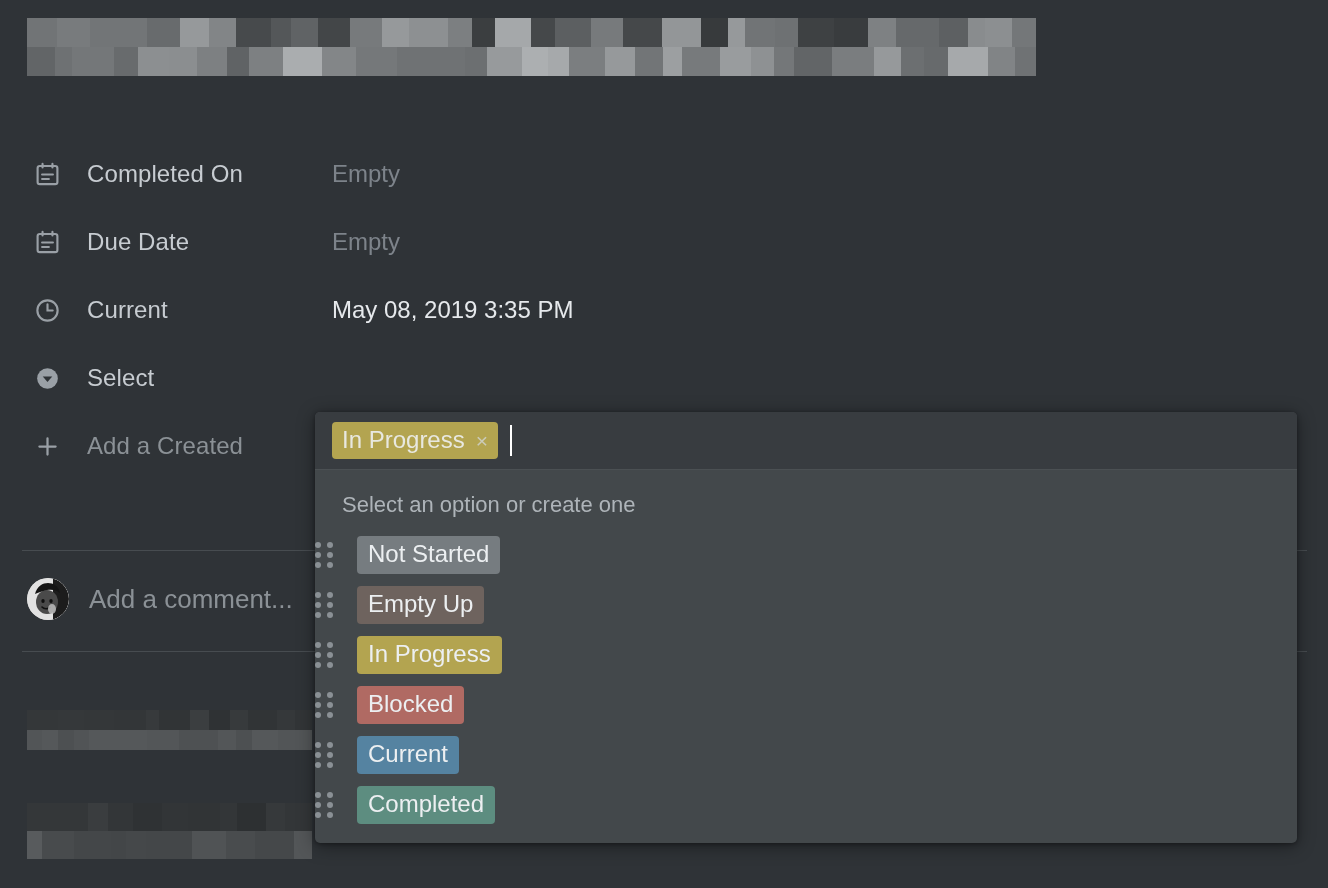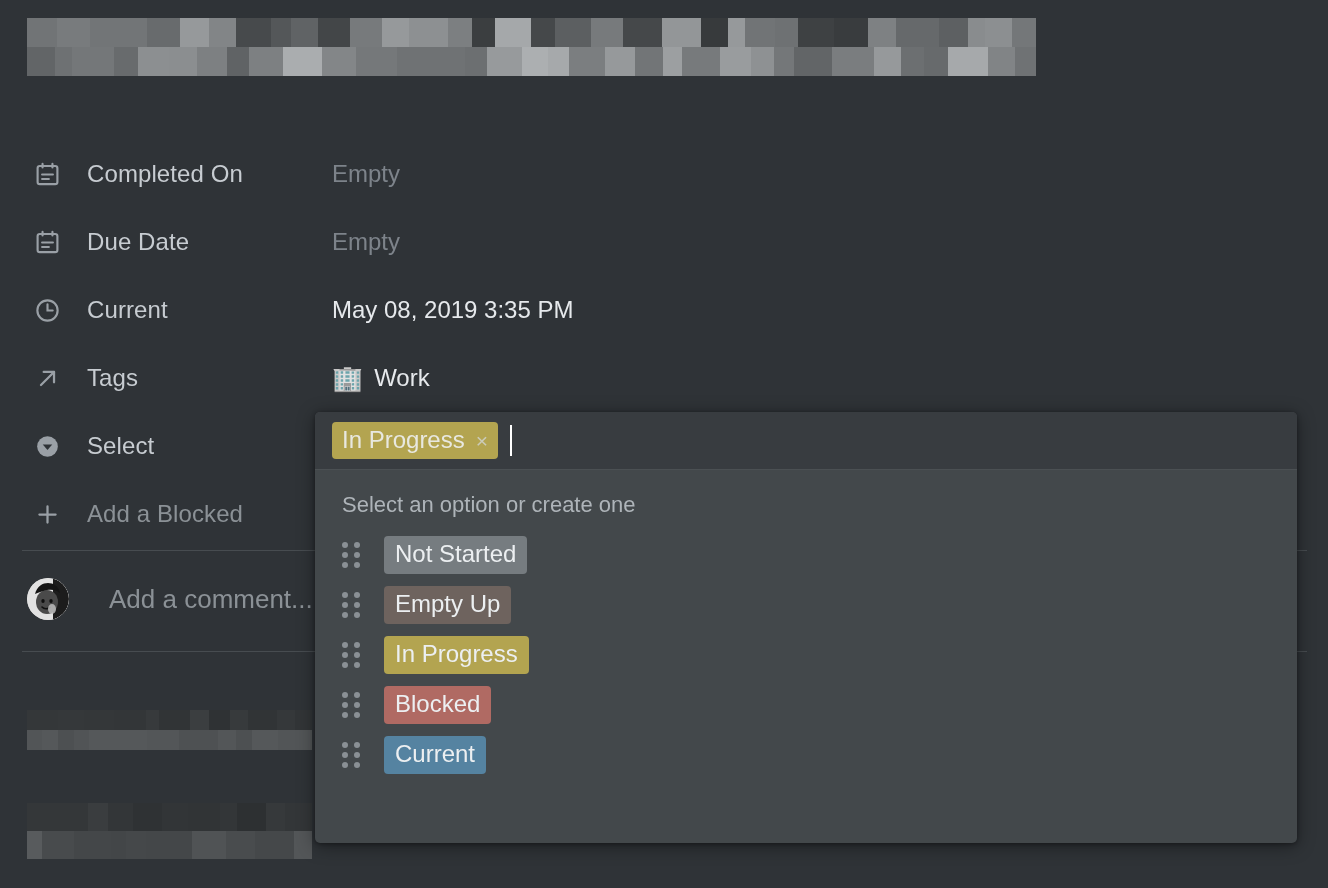--- a/index.html
+++ b/index.html
@@ -323,19 +323,6 @@
     <span class="prop-value">May 08, 2019 3:35 PM</span>
   </div>
 
-  <div class="prop-row">
-    <span class="prop-icon">
-      <svg width="27" height="27" viewBox="0 0 24 24" fill="none" stroke="currentColor" stroke-width="2" stroke-linecap="round" stroke-linejoin="round">
-        <path d="M6.2 17.8L17.8 6.2"></path>
-        <path d="M8.6 6.2h9.2v9.2"></path>
-      </svg>
-    </span>
-    <span class="prop-label">Tags</span>
-    <span class="prop-value">
-      <span class="tag-emoji">🏢</span>
-      <span>Work</span>
-    </span>
-  </div>
 
   <div class="prop-row">
     <span class="prop-icon">

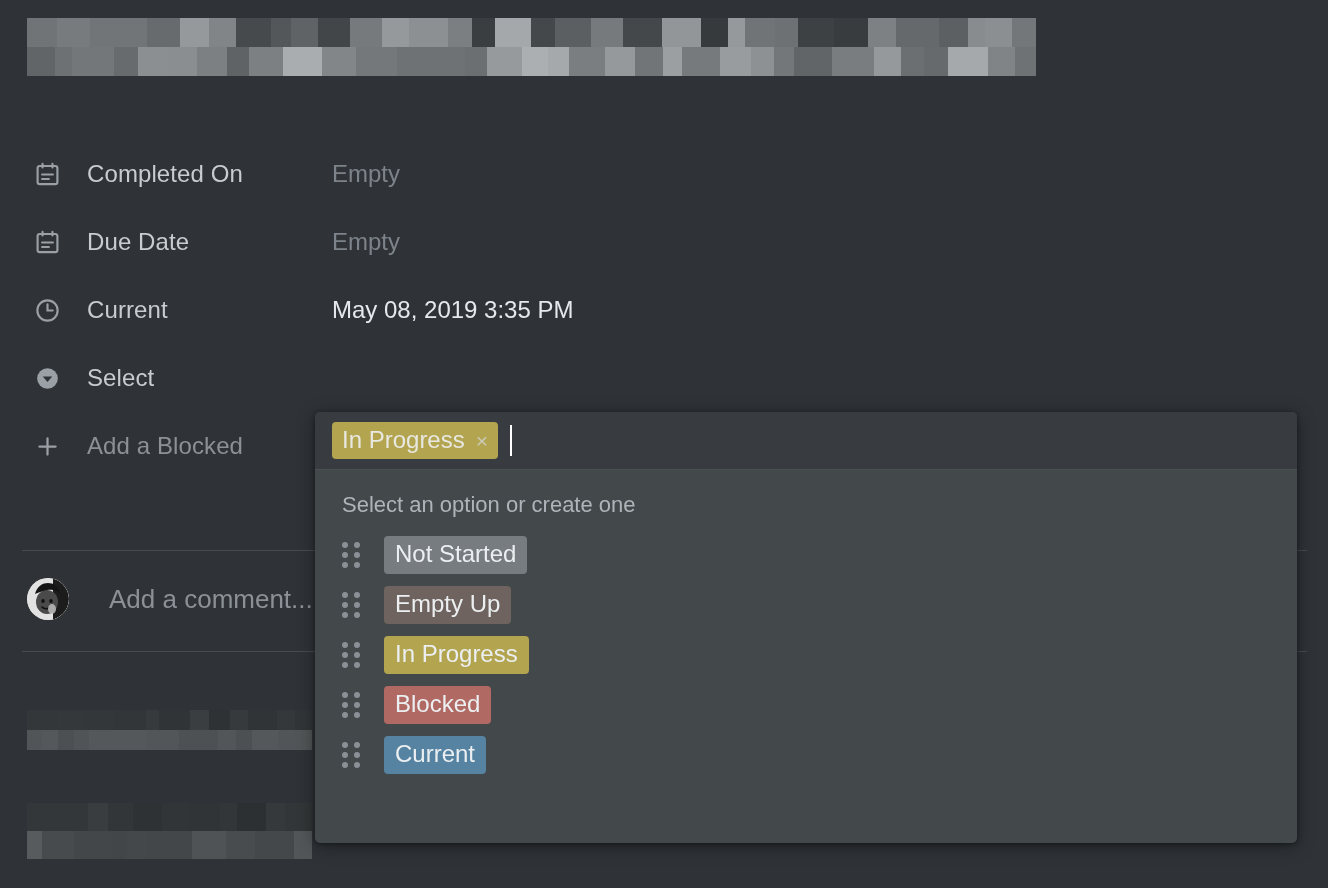--- a/index.html
+++ b/index.html
@@ -340,7 +340,7 @@
         <path d="M12 4.8v14.4M4.8 12h14.4"></path>
       </svg>
     </span>
-    <span class="prop-label muted">Add a Blocked</span>
+    <span class="prop-label muted">Add a Created</span>
   </div>
 
 </div>

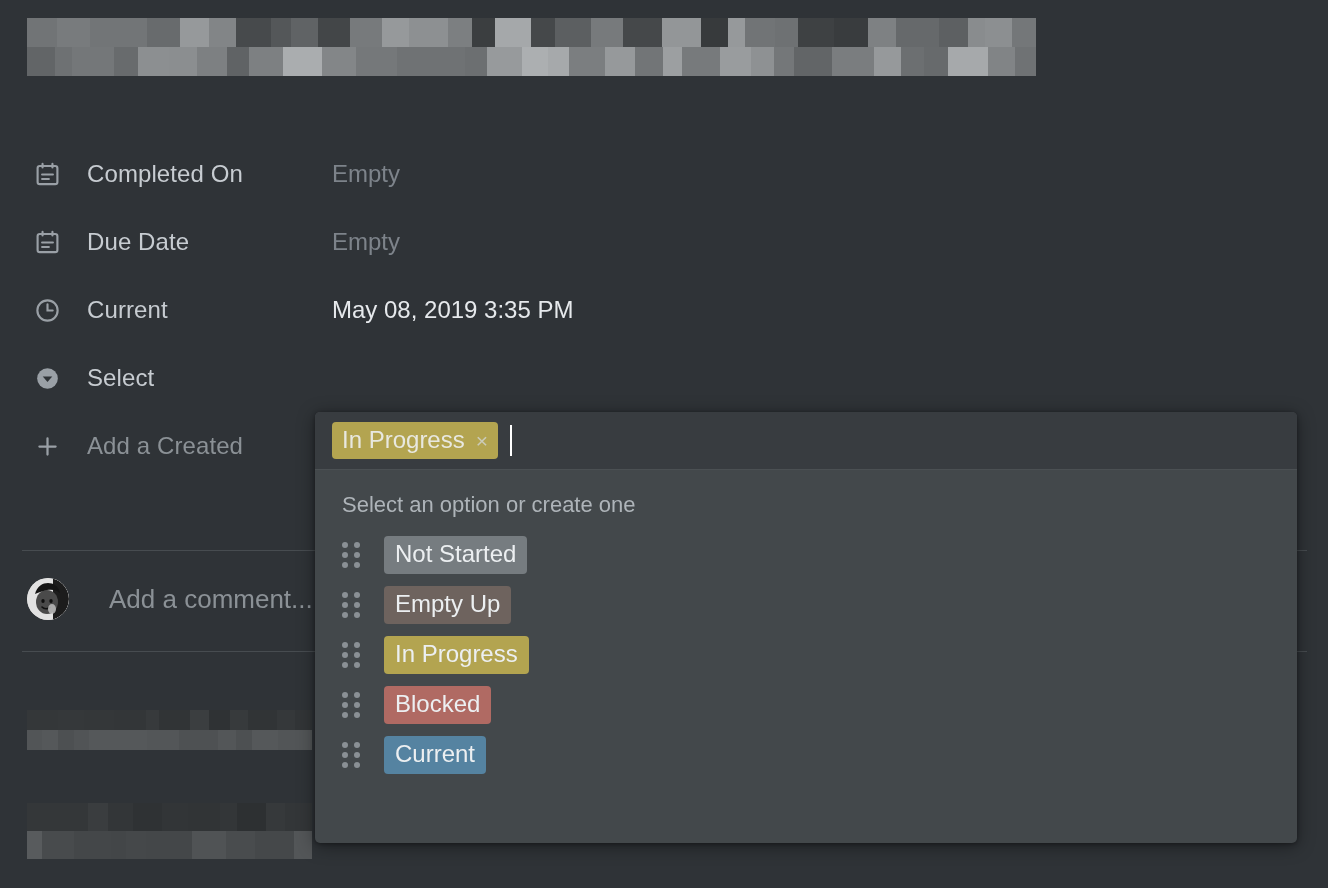--- a/index.html
+++ b/index.html
@@ -179,7 +179,6 @@
     height: 50px;
     display: flex;
     align-items: center;
-    padding-left: 27px;
   }
   .drag-handle {
     width: 18px;

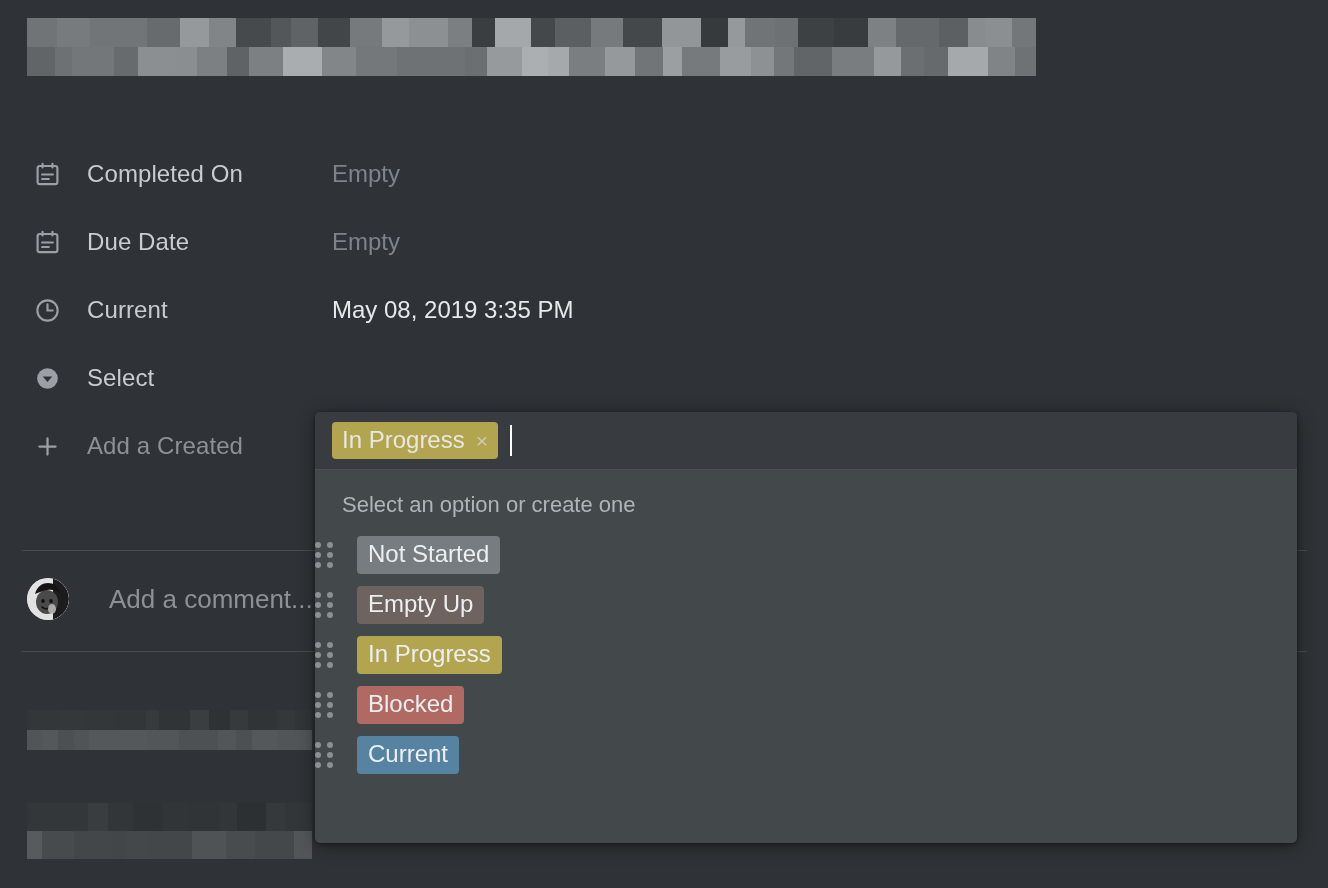--- a/index.html
+++ b/index.html
@@ -112,7 +112,7 @@
   }
   .avatar svg { display: block; }
   .comment-placeholder {
-    margin-left: 40px;
+    margin-left: 20px;
     font-size: 26px;
     color: #8b9196;
     white-space: nowrap;

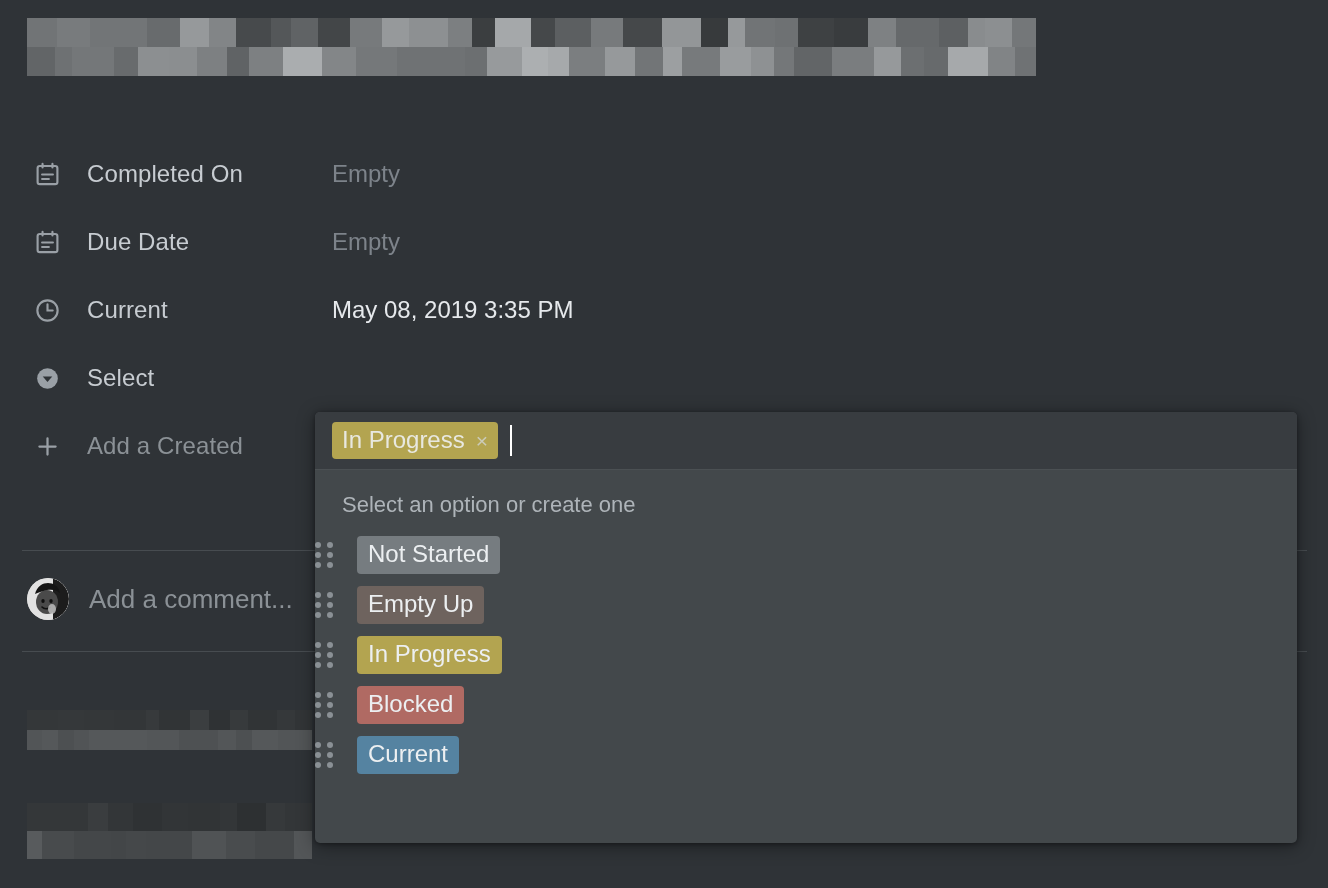--- a/index.html
+++ b/index.html
@@ -497,6 +497,17 @@
         </span>
         <span class="opt-chip" style="background: rgb(85, 131, 161);">Current</span>
       </div>
+      <div class="opt-row">
+        <span class="drag-handle">
+          <i></i>
+          <i></i>
+          <i></i>
+          <i></i>
+          <i></i>
+          <i></i>
+        </span>
+        <span class="opt-chip" style="background: rgb(93, 141, 128);">Completed</span>
+      </div>
     </div>
 
 </div>

